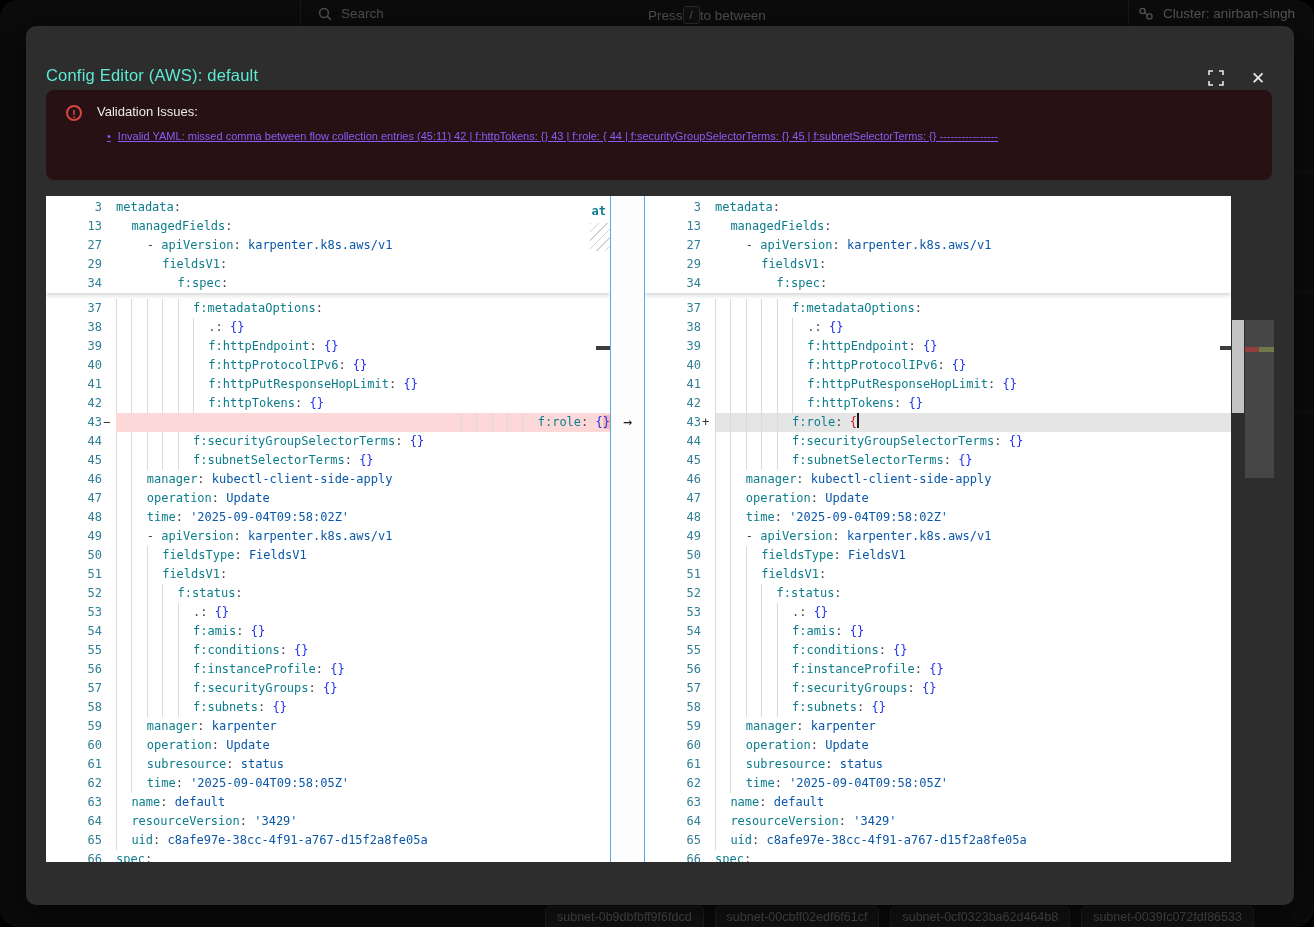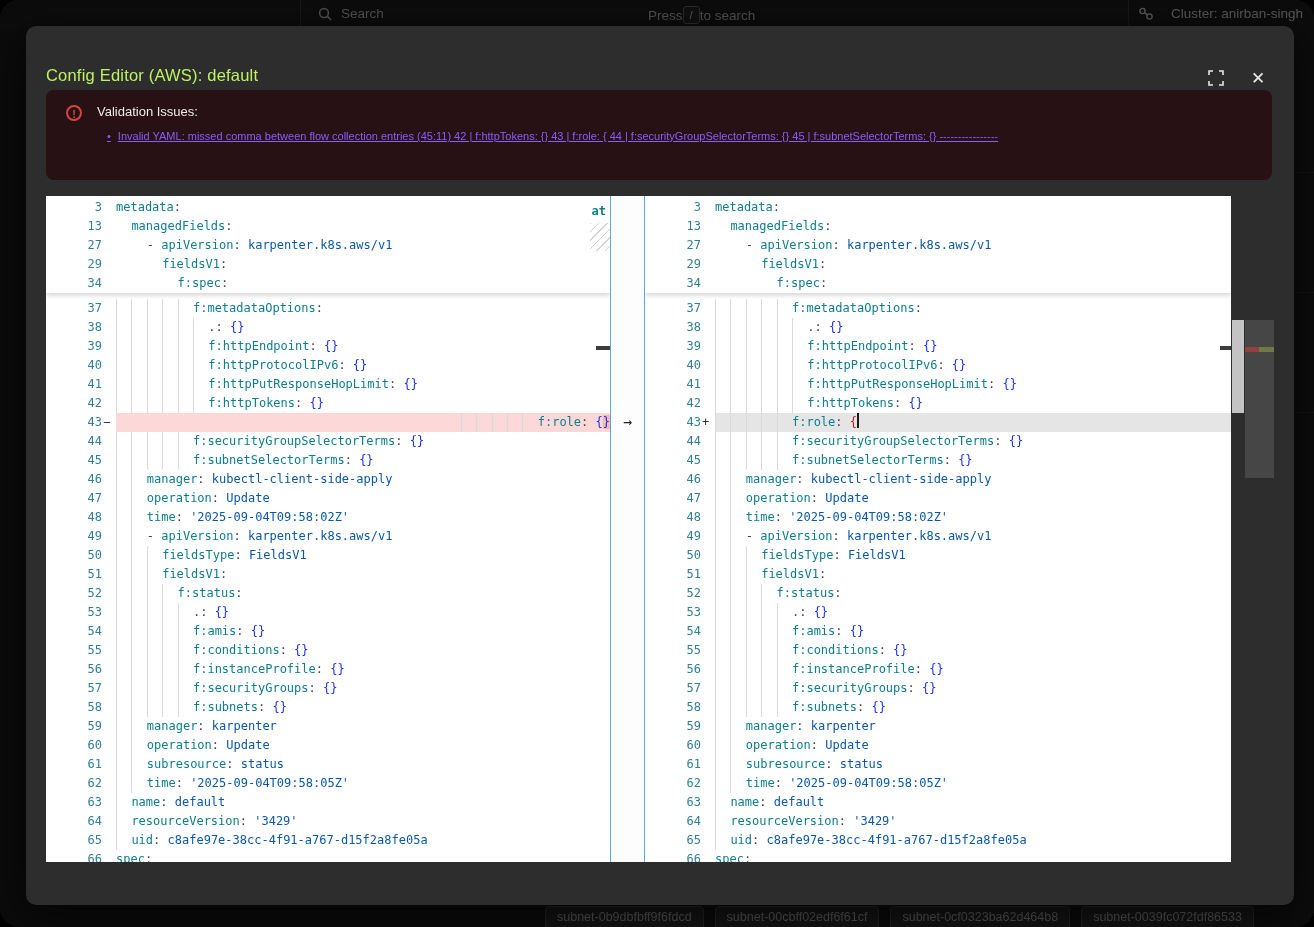--- a/index.html
+++ b/index.html
@@ -105,7 +105,7 @@
     <div class="tb-hint">
       <span>Press</span>
       <span class="kbd">/</span>
-      <span>to search</span>
+      <span>to between</span>
     </div>
     <div class="tb-sep" style="left:1128px"></div>
     <div class="tb-cluster">

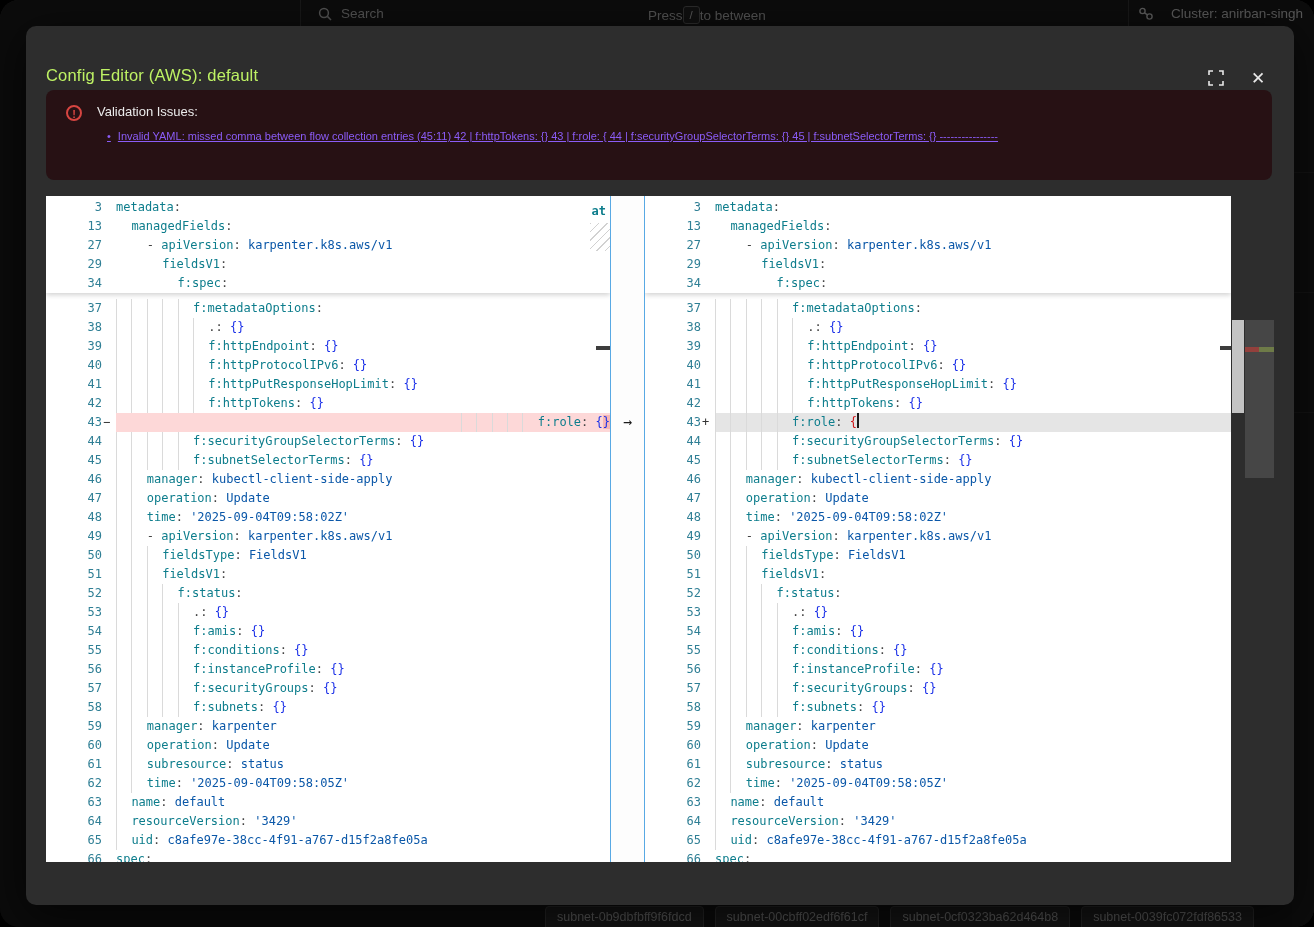--- a/index.html
+++ b/index.html
@@ -12,7 +12,7 @@
   .tb-search{position:absolute;left:318px;top:6px;display:flex;align-items:center;gap:9px;color:#8d8d8d;font-size:13.5px;}
   .tb-hint{position:absolute;left:648px;top:6px;display:flex;align-items:center;color:#8d8d8d;font-size:13.5px;}
   .kbd{border:1px solid #4a4a4a;border-radius:3px;padding:0 6px;font-size:11.5px;line-height:16px;color:#9a9a9a;background:#1d1d1d;}
-  .tb-cluster{position:absolute;left:1138px;top:6px;display:flex;align-items:center;gap:17px;color:#9a9a9a;font-size:13.5px;white-space:nowrap;}
+  .tb-cluster{position:absolute;left:1138px;top:6px;display:flex;align-items:center;gap:9px;color:#9a9a9a;font-size:13.5px;white-space:nowrap;}
   .bg-chips{position:absolute;left:545px;top:906px;display:flex;gap:11px;}
   .chip{height:26px;padding:3px 11px;background:#232323;border:1px solid #3c3c3c;border-radius:4px;
         color:#8f8f8f;font-size:12.5px;white-space:nowrap;box-sizing:border-box;}

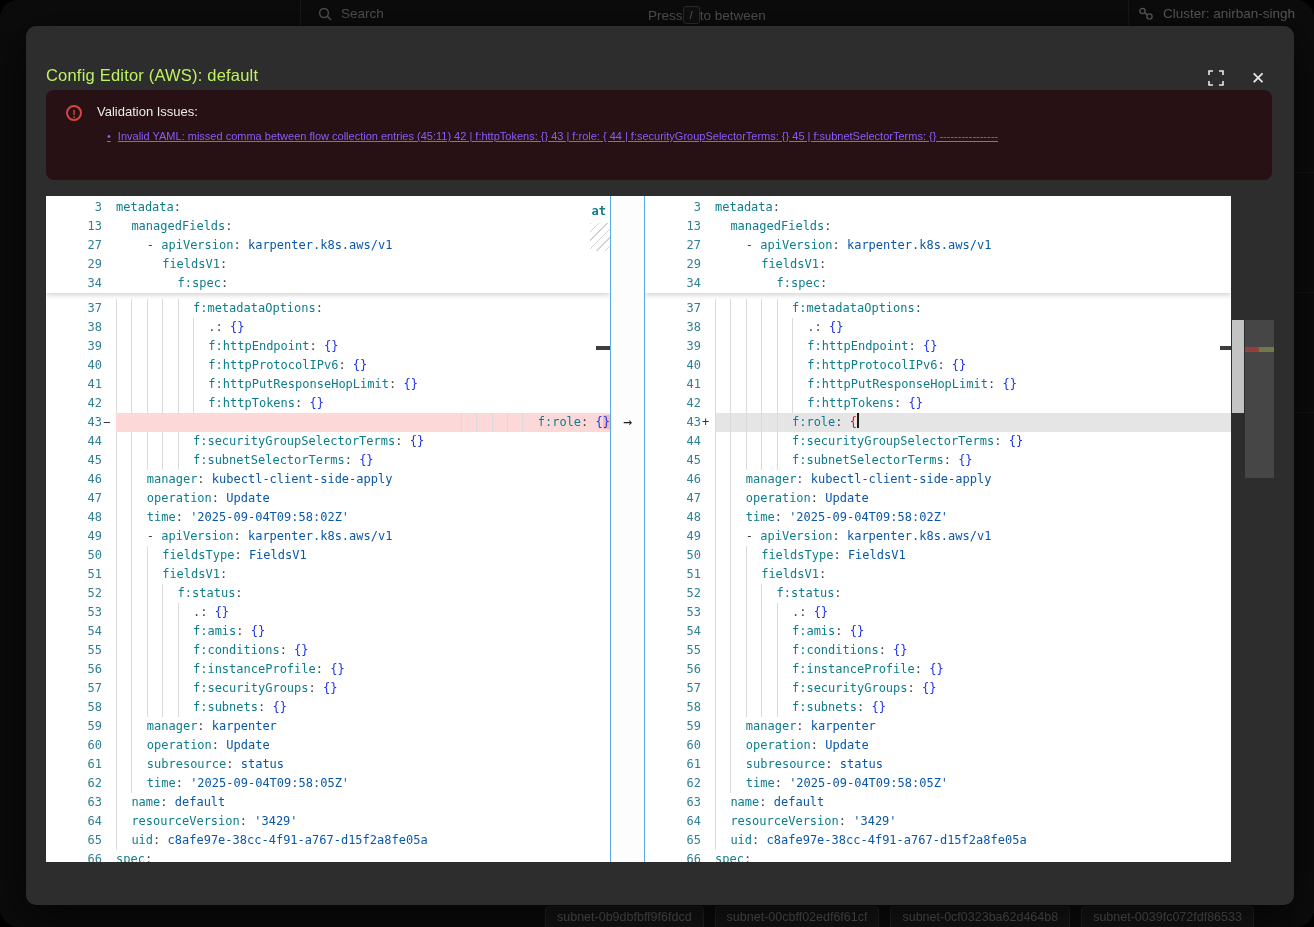--- a/index.html
+++ b/index.html
@@ -23,7 +23,7 @@
   .overlay{position:absolute;inset:0;background:rgba(0,0,0,0.42);}
   .modal{position:absolute;left:26px;top:26px;width:1268px;height:879px;background:#2d2d2d;
          border-radius:10px;box-shadow:0 10px 45px rgba(0,0,0,0.65);}
-  .modal-title{position:absolute;left:20px;top:40px;font-size:16.5px;font-weight:500;color:#bef264;letter-spacing:.2px;}
+  .modal-title{position:absolute;left:20px;top:40px;font-size:16.5px;font-weight:500;color:#5eead4;letter-spacing:.2px;}
   .icon-btn{position:absolute;top:42px;width:20px;height:20px;color:#e8e8e8;cursor:pointer;display:flex;align-items:center;justify-content:center;}
   .btn-expand{right:68px;}
   .btn-close{right:26px;font-size:17px;}

